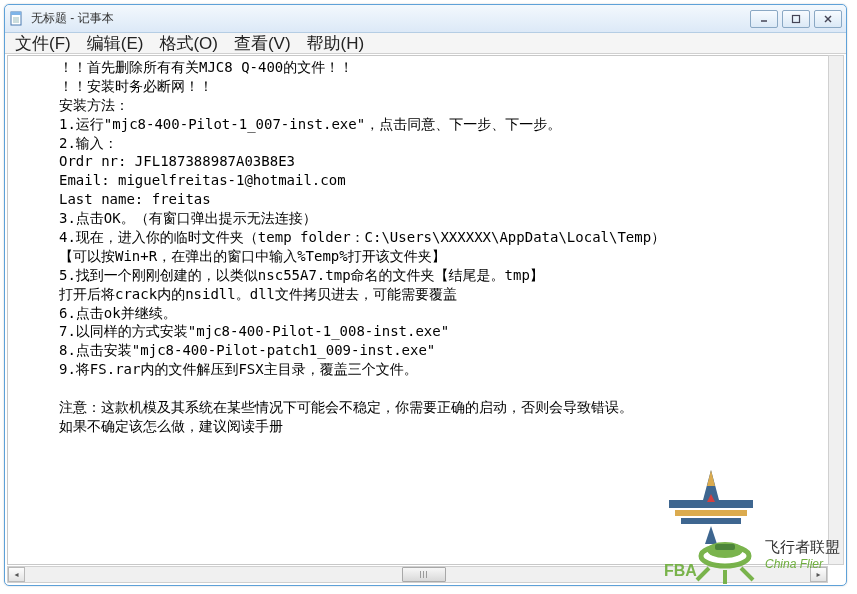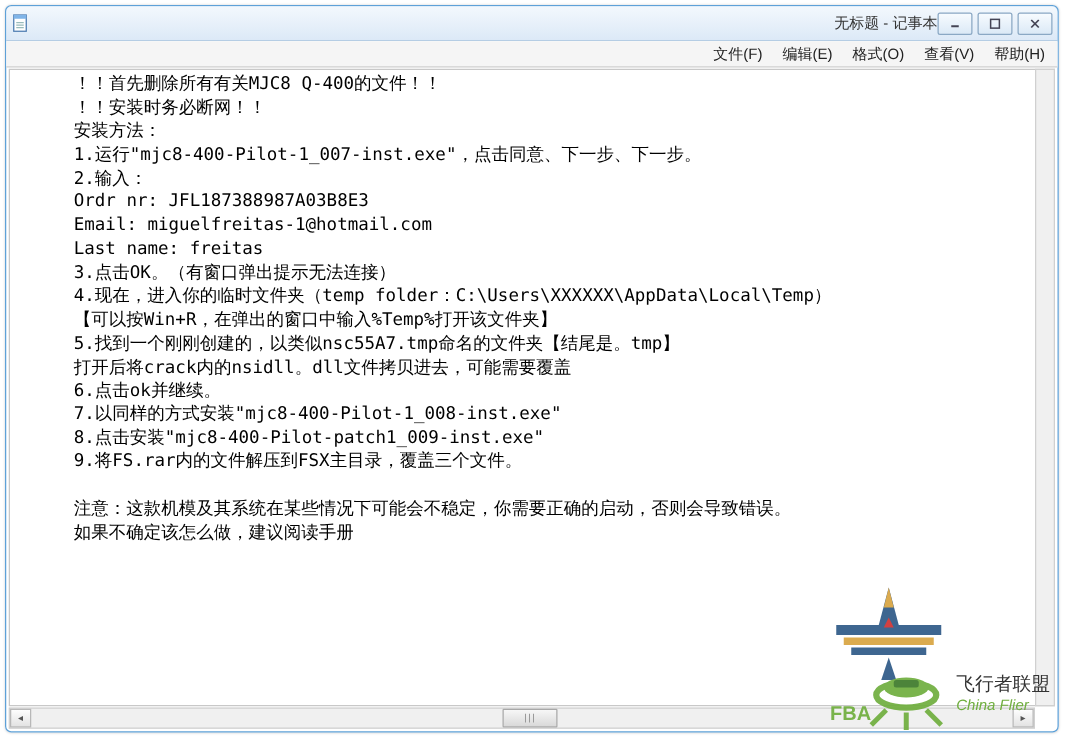--- a/index.html
+++ b/index.html
@@ -5,7 +5,7 @@
 * { margin:0; padding:0; box-sizing:border-box; }
 body { background:#fff; font-family:"Microsoft YaHei","SimSun",sans-serif; width:857px; height:594px; position:relative; overflow:hidden; }
 .window { position:absolute; left:4px; top:4px; width:843px; height:582px; border:1px solid #5ea1d8; border-radius:5px; background:linear-gradient(#e8f1fb,#d7e8f9 28px,#fff 28px); box-shadow:0 0 2px rgba(0,0,0,.2); }
-.titlebar { height:28px; display:flex; align-items:center; padding:0 4px; background:linear-gradient(#f3f8fd,#dce9f7); border-bottom:1px solid #b5cde4; border-radius:5px 5px 0 0;text-align:right; }
+.titlebar { height:28px; display:flex; align-items:center; padding:0 4px; background:linear-gradient(#f3f8fd,#dce9f7); border-bottom:1px solid #b5cde4; border-radius:5px 5px 0 0; }
 .app-icon { width:16px; height:16px; margin-right:6px; }
 .app-icon svg { display:block; }
 .title-text { font-size:12px; color:#333; flex:1; }

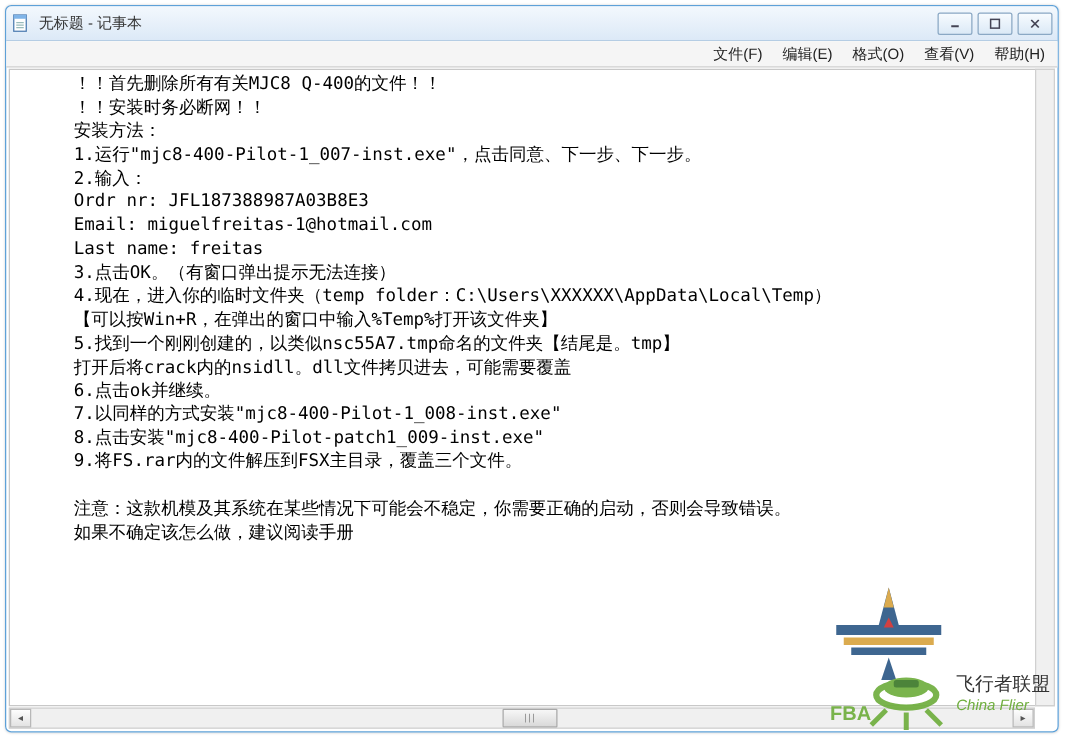--- a/index.html
+++ b/index.html
@@ -12,7 +12,7 @@
 .win-controls { display:flex; gap:4px; }
 .win-btn { width:28px; height:18px; border:1px solid #8aa8c4; border-radius:2px; background:linear-gradient(#f7fbff,#dbe9f6); display:flex; align-items:center; justify-content:center; font-size:10px; color:#445; cursor:pointer; }
 .win-btn svg { display:block; }
-.menubar { height:21px; background:#f5f5f5; border-bottom:1px solid #d0d0d0; display:flex; align-items:center; padding:0 2px; font-size:12px;justify-content:flex-end; }
+.menubar { height:21px; background:#f5f5f5; border-bottom:1px solid #d0d0d0; display:flex; align-items:center; padding:0 2px; font-size:17px; }
 .menu-item { padding:2px 8px; cursor:pointer; color:#222; }
 .content-wrap { position:absolute; top:50px; left:2px; right:2px; bottom:20px; border:1px solid #c8c8c8; background:#fff;padding-left:47px; }
 .content { width:100%; height:100%; padding:2px 4px; font-family:"SimSun","NSimSun",monospace; font-size:14px; line-height:1.35; white-space:pre-wrap; overflow:hidden; color:#000; }

